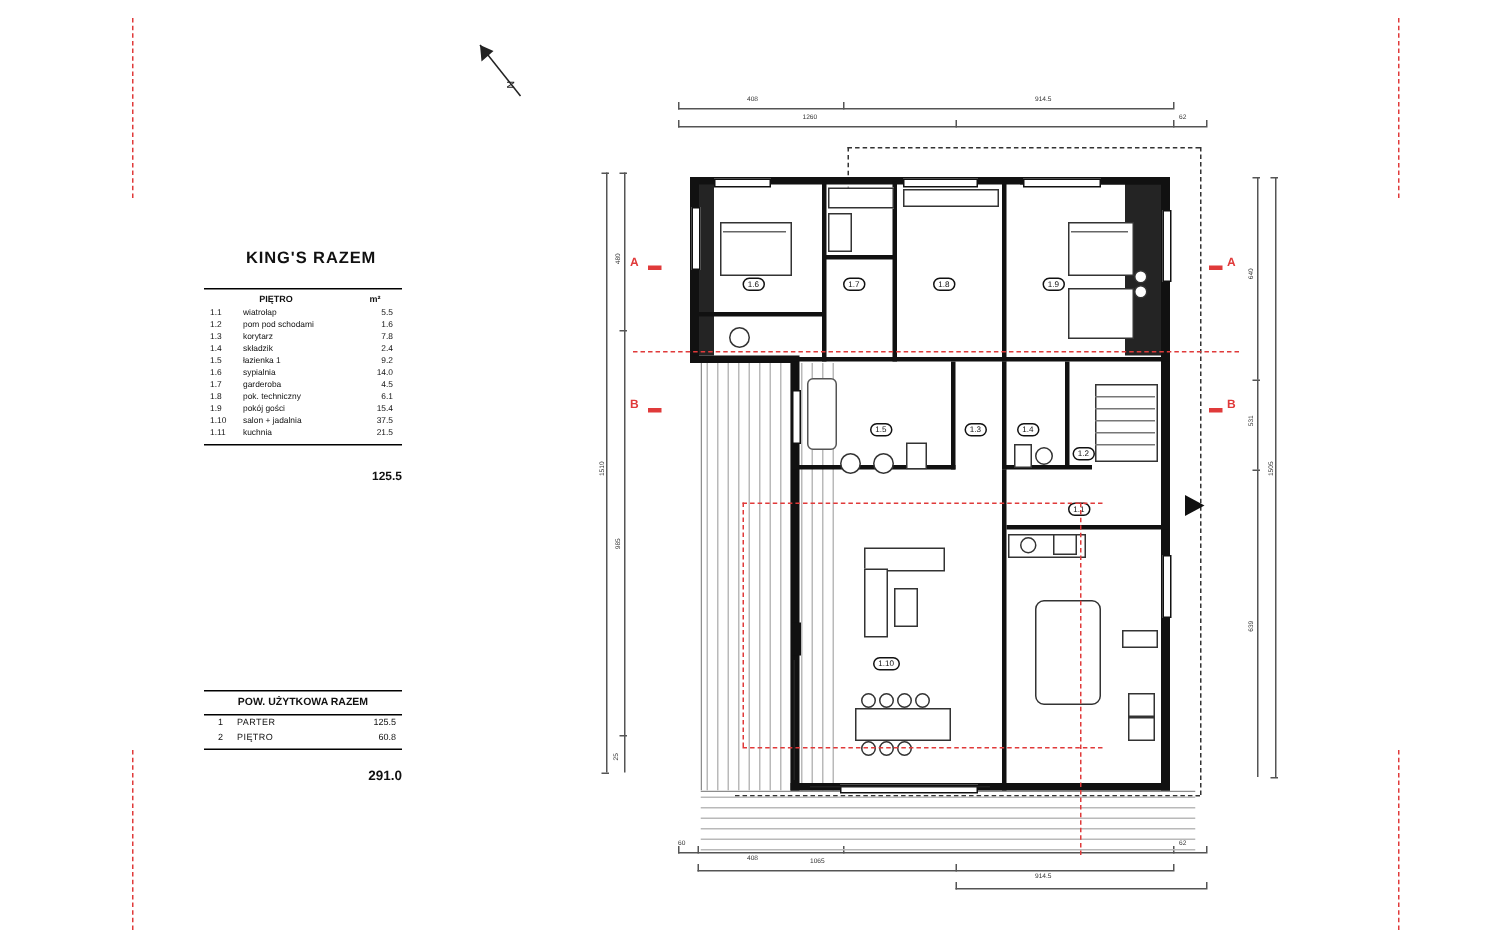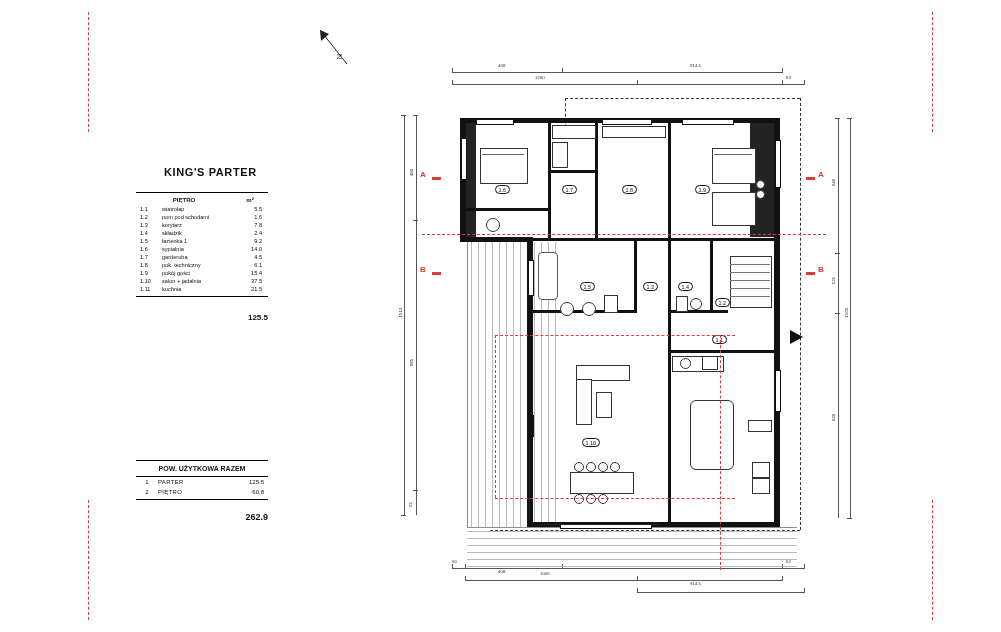--- a/index.html
+++ b/index.html
@@ -90,7 +90,7 @@
   <div class="northtxt">N</div>
 
   <div class="titleblock">
-    <div class="house-title">KING'S PARTER</div>
+    <div class="house-title">KING'S RAZEM</div>
     <div class="tbl">
       <div class="rule"></div>
       <table class="room-table">

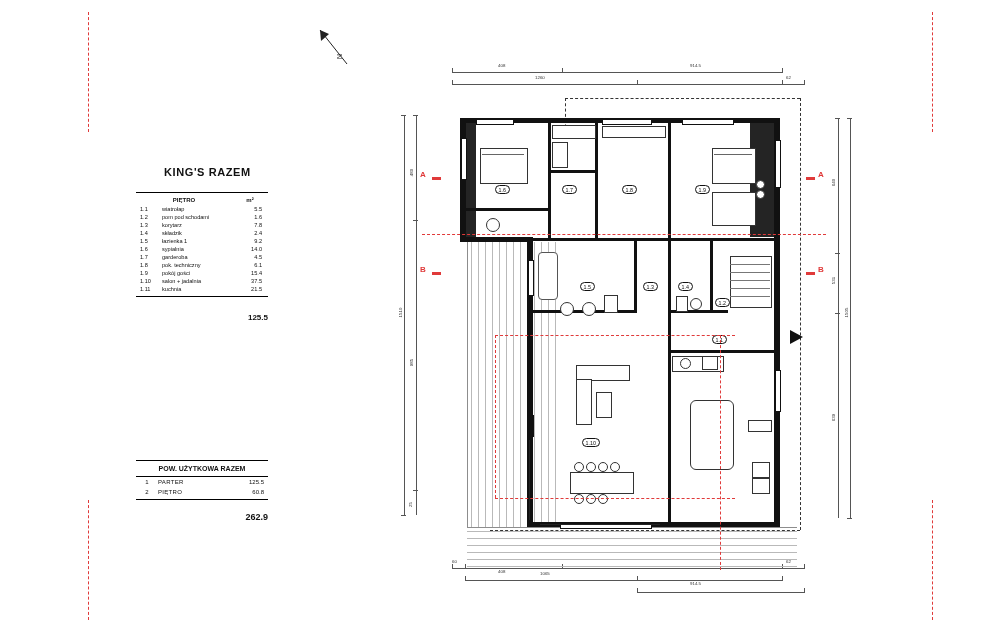--- a/index.html
+++ b/index.html
@@ -182,7 +182,7 @@
         </tbody>
     </table>
     <div class="rule" style="border-top:1px solid #000;width:132px;margin-top:2px;"></div>
-    <div class="tot-sum">262.9</div>
+    <div class="tot-sum">291.0</div>
   </div>
 
   <div class="plan">

